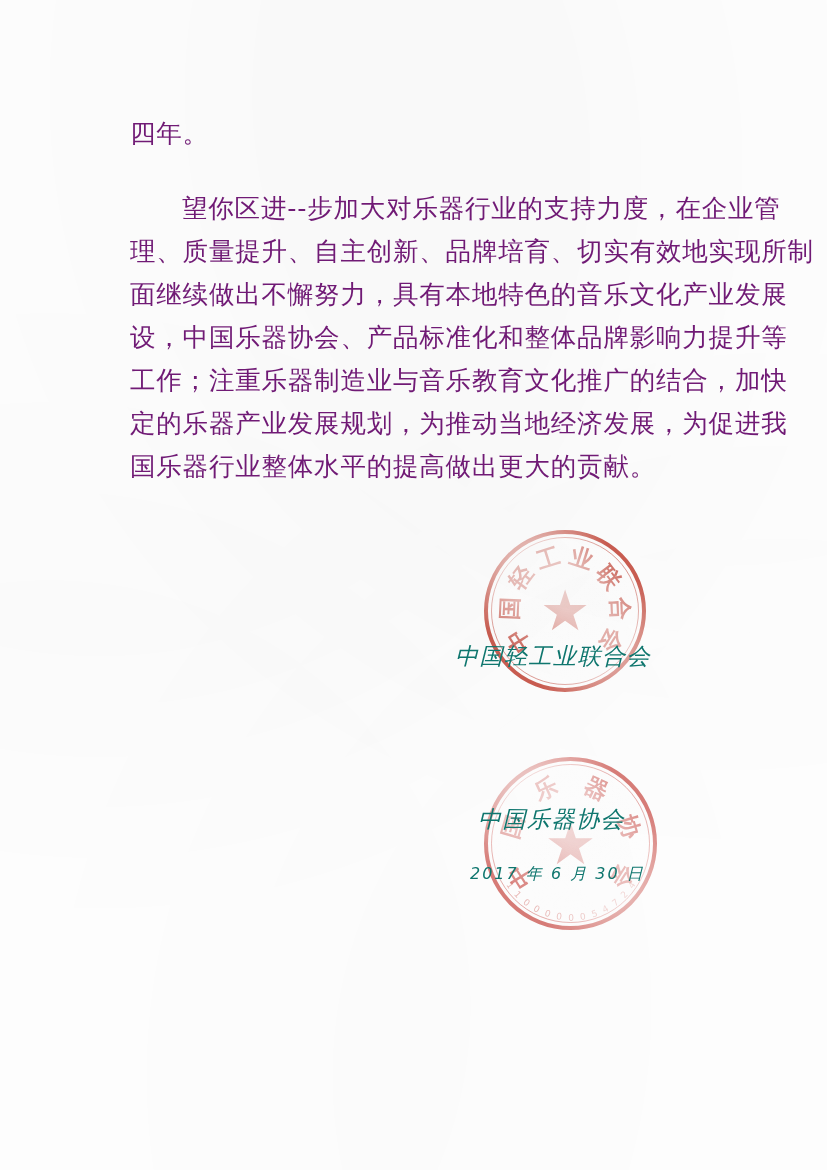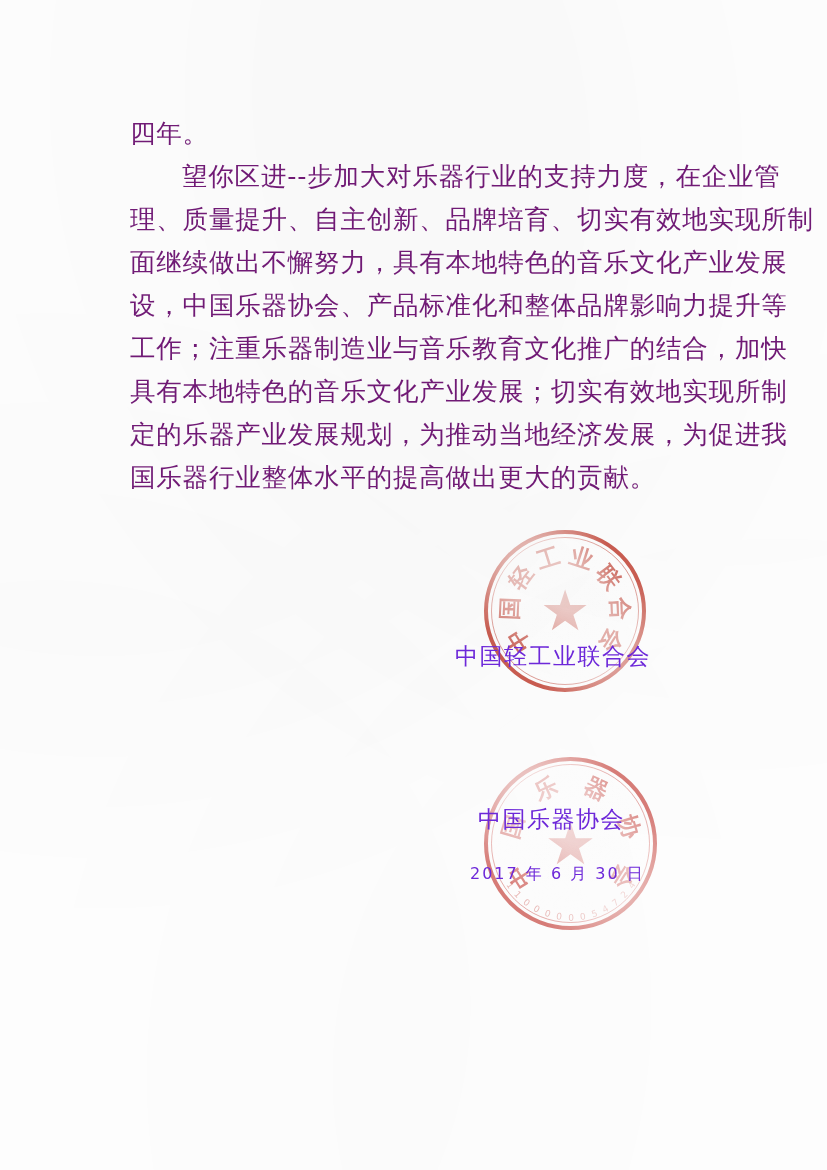--- a/index.html
+++ b/index.html
@@ -52,6 +52,7 @@
   }
   .doc-line.indent {
     text-indent: 52px;
+    margin-top: 32px;
   }
 
   

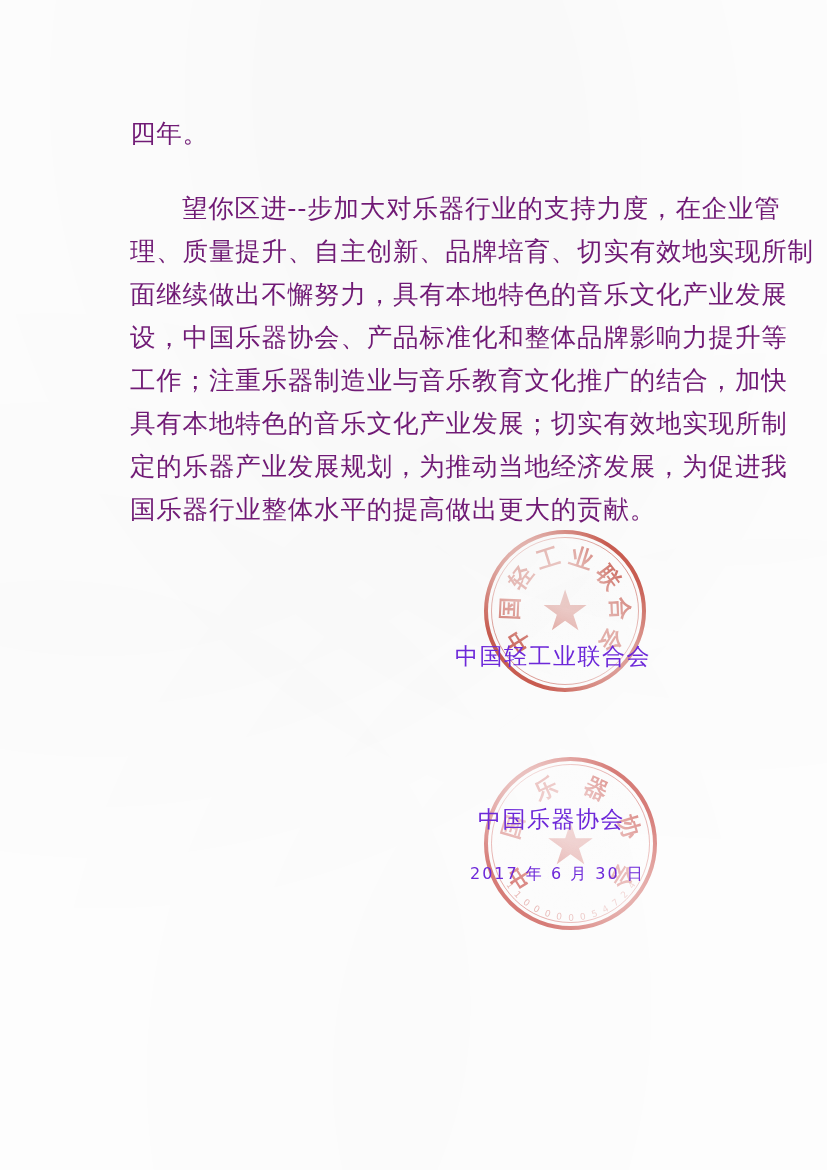--- a/index.html
+++ b/index.html
@@ -167,7 +167,6 @@
     <div class="doc-line">面继续做出不懈努力，具有本地特色的音乐文化产业发展</div>
     <div class="doc-line">设，中国乐器协会、产品标准化和整体品牌影响力提升等</div>
     <div class="doc-line">工作；注重乐器制造业与音乐教育文化推广的结合，加快</div>
-    <div class="doc-line">具有本地特色的音乐文化产业发展；切实有效地实现所制</div>
     <div class="doc-line">定的乐器产业发展规划，为推动当地经济发展，为促进我</div>
     <div class="doc-line">国乐器行业整体水平的提高做出更大的贡献。</div>
   </div>

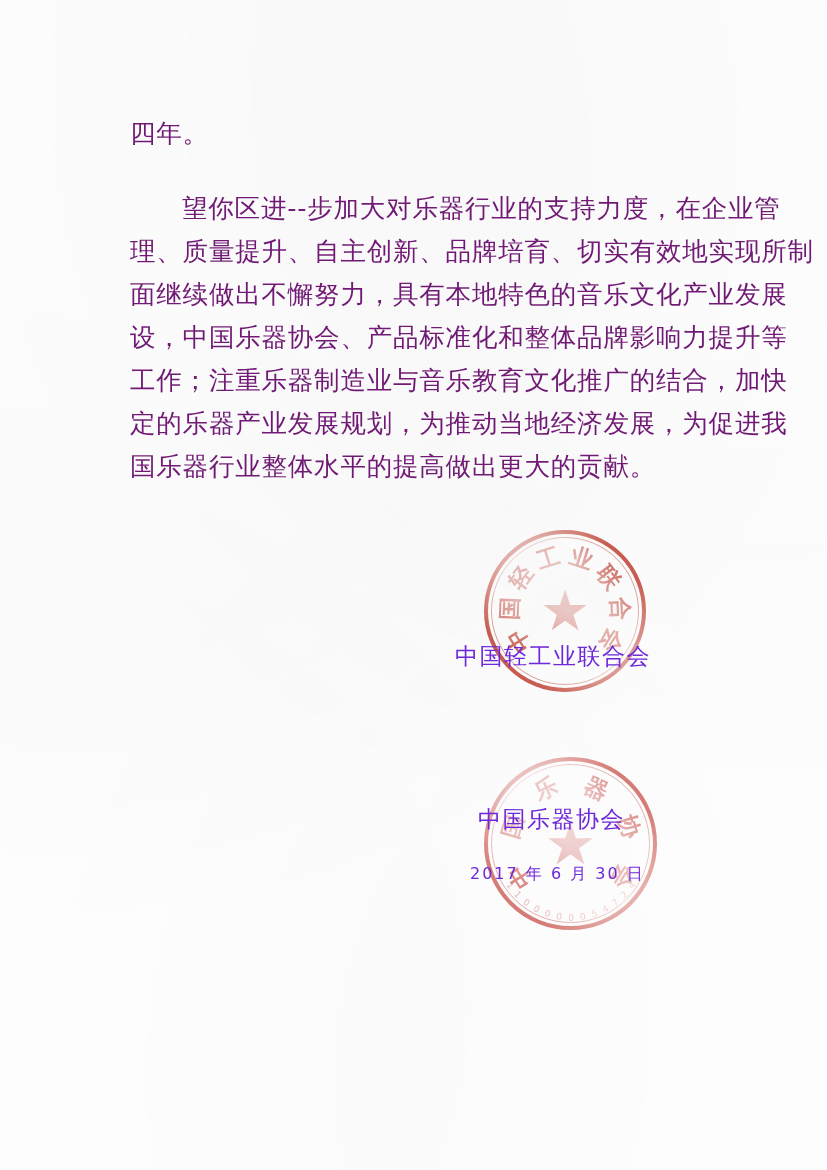--- a/index.html
+++ b/index.html
@@ -60,9 +60,10 @@
     position: absolute;
     font-family: "DejaVu Sans", "Liberation Sans", sans-serif;
     font-size: 23px;
-    color: #6d28d9;
+    color: #0f766e;
     letter-spacing: 1.5px;
     white-space: nowrap;
+    font-style: italic;
   }
   #org-one  { left: 455px; top: 641px; }
   #org-two  { left: 478px; top: 804px; }

